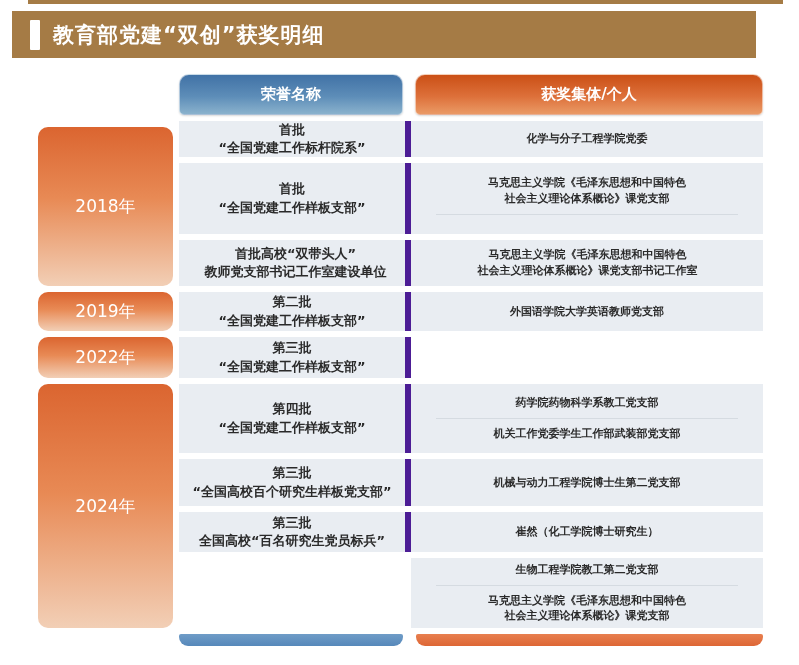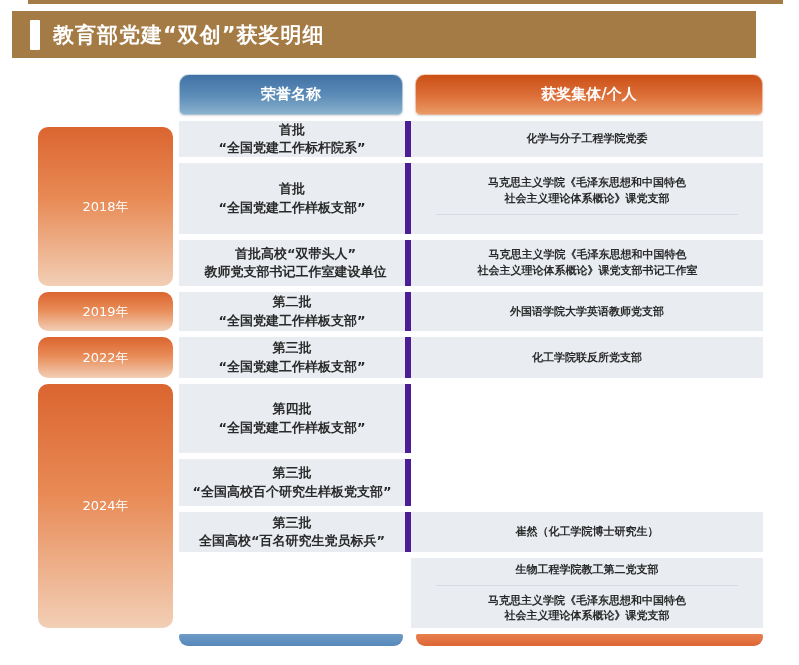--- a/index.html
+++ b/index.html
@@ -59,7 +59,7 @@
     background: linear-gradient(180deg, #db6530 0%, #e88a55 45%, #f2cfb6 100%);
     border-radius: 10px;
     display: flex; align-items: center; justify-content: center;
-    color: #ffffff; font-size: 13px; font-weight: 500;
+    color: #ffffff; font-size: 17px; font-weight: 500;
   }
   .year.y2018 { grid-row: 2 / 5; margin-top: 6px; }
   .year.y2019 { grid-row: 5; }

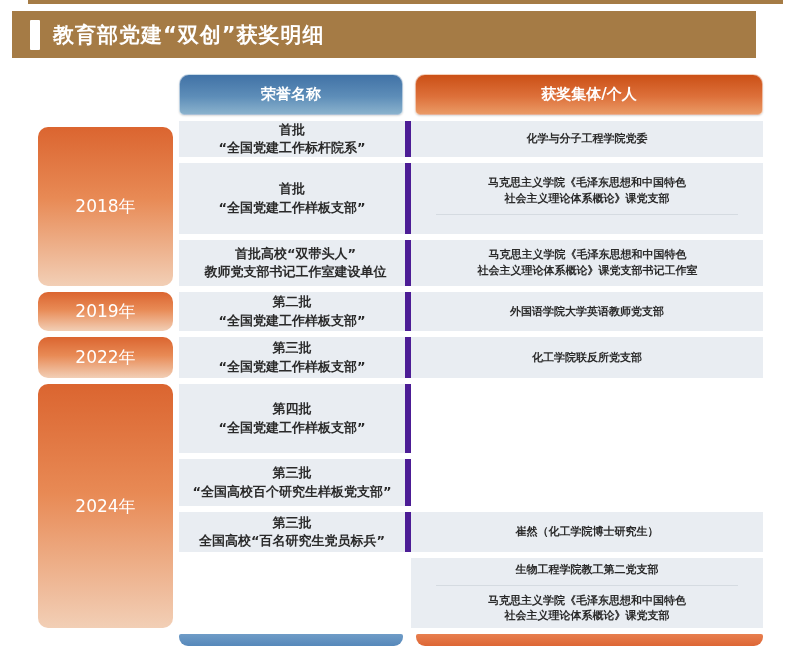--- a/index.html
+++ b/index.html
@@ -153,9 +153,6 @@
 
   <div class="honor-cell r5">第三批
 “全国党建工作样板支部”</div>
-  <div class="recipient-cell r5">
-    <div class="recipient-entry">化工学院联反所党支部</div>
-  </div>
 
   <div class="honor-cell r6">第四批
 “全国党建工作样板支部”</div>

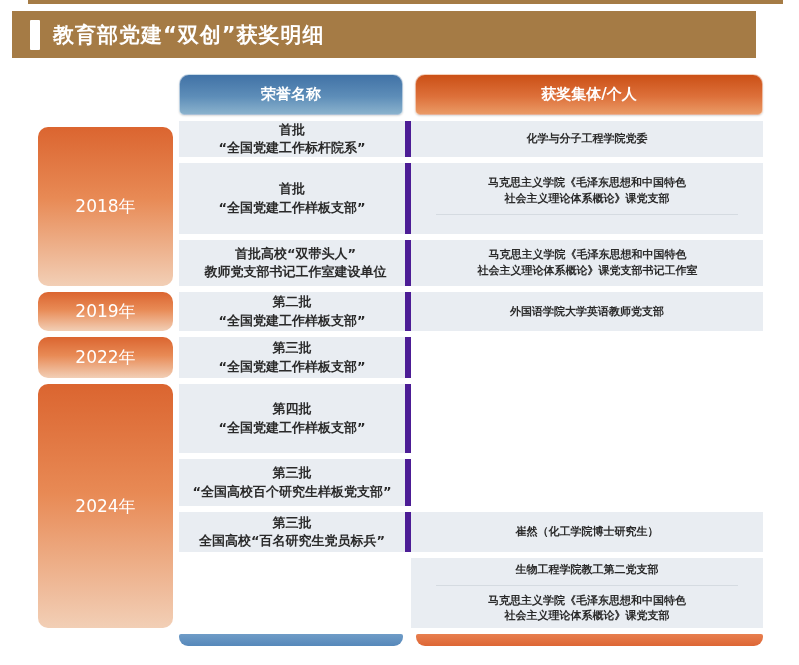--- a/index.html
+++ b/index.html
@@ -156,6 +156,11 @@
 
   <div class="honor-cell r6">第四批
 “全国党建工作样板支部”</div>
+  <div class="recipient-cell r6">
+    <div class="recipient-entry">药学院药物科学系教工党支部</div>
+    <div class="recipient-sep"></div>
+    <div class="recipient-entry">机关工作党委学生工作部武装部党支部</div>
+  </div>
 
   <div class="honor-cell r7">第三批
 “全国高校百个研究生样板党支部”</div>

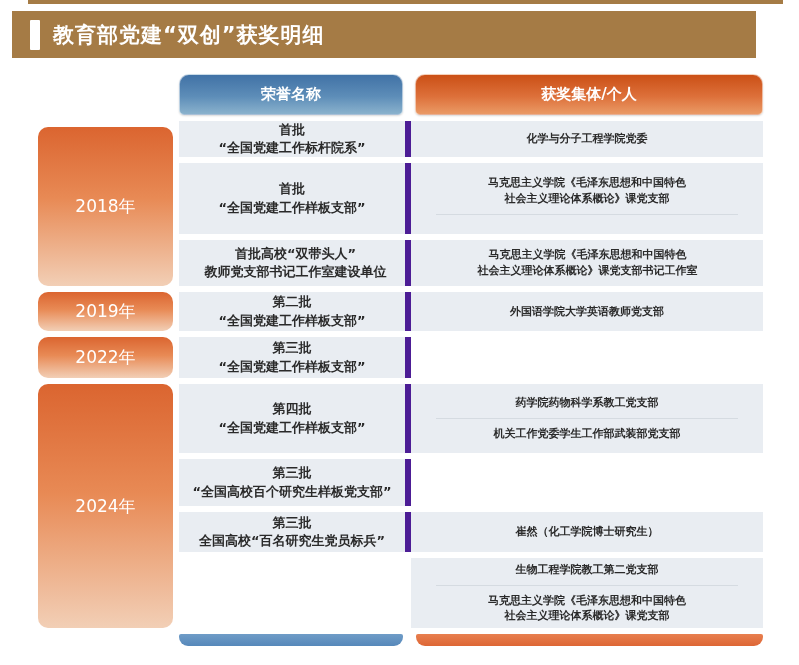--- a/index.html
+++ b/index.html
@@ -164,6 +164,9 @@
 
   <div class="honor-cell r7">第三批
 “全国高校百个研究生样板党支部”</div>
+  <div class="recipient-cell r7">
+    <div class="recipient-entry">机械与动力工程学院博士生第二党支部</div>
+  </div>
 
   <div class="honor-cell r8">第三批
 全国高校“百名研究生党员标兵”</div>

